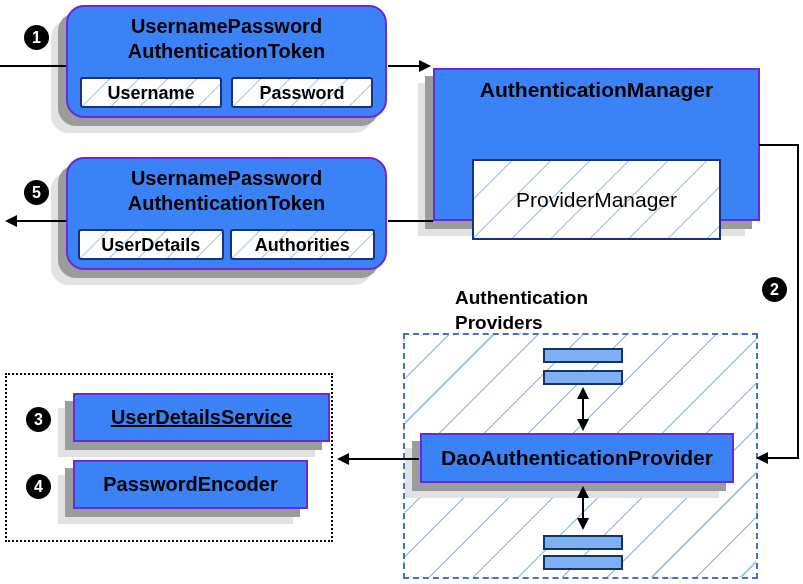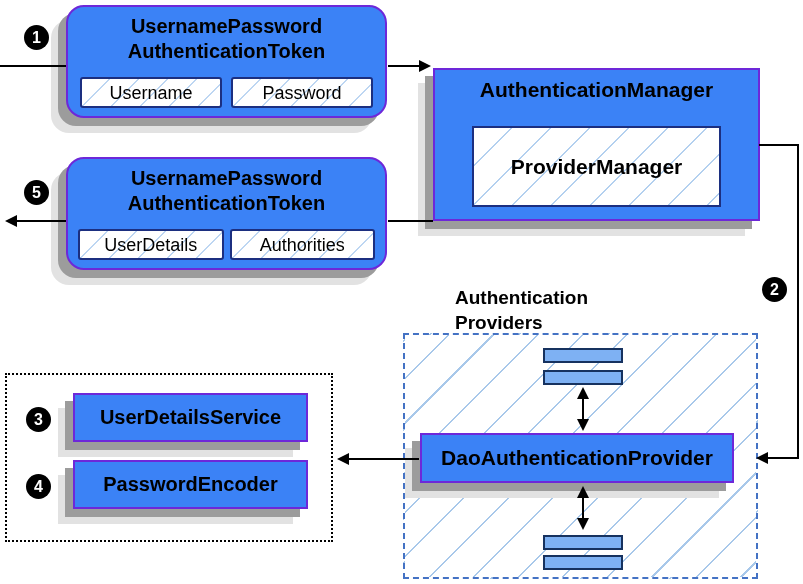--- a/index.html
+++ b/index.html
@@ -22,7 +22,7 @@
   .field {
     flex:1; height:31px; line-height:28px; box-sizing:border-box;
     background-color:#fff; border:2px solid #1C2F80; border-radius:3px;
-    font-size:18px; font-weight:normal; text-align:center;
+    font-size:18px; font-weight:bold; text-align:center;
     background-image:repeating-linear-gradient(135deg, rgba(0,0,0,0) 0 19px, #bdd6f2 19px 20.5px);
   }
   .inner-hatch {

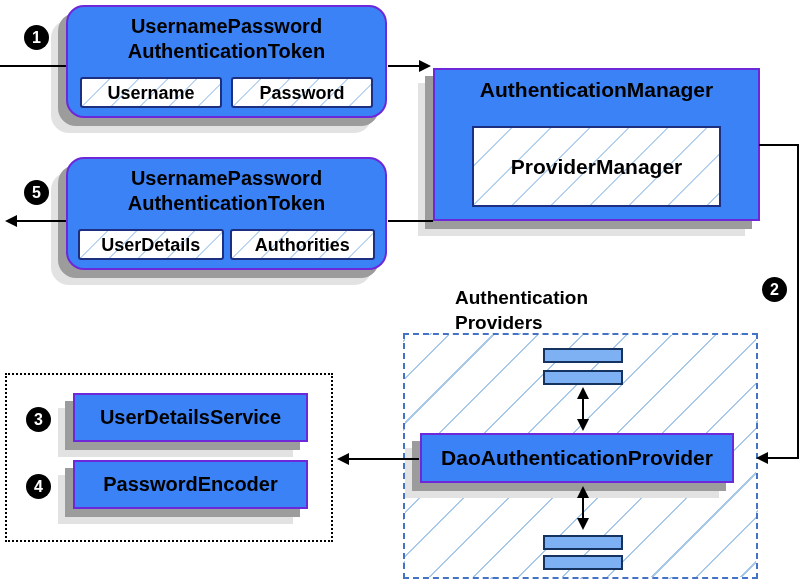--- a/index.html
+++ b/index.html
@@ -27,8 +27,9 @@
   }
   .inner-hatch {
     position:absolute; box-sizing:border-box; background-color:#fff;
-    border:2px solid #1C2F80; font-weight:bold; text-align:center;
+    border:2px solid #1C2F80; font-weight:normal; text-align:center;
     background-image:repeating-linear-gradient(135deg, rgba(0,0,0,0) 0 26px, #b3d0ef 26px 27.5px);
+    margin-top:33px;
   }
   .dashed-box {
     position:absolute; box-sizing:border-box; background-color:#fff;

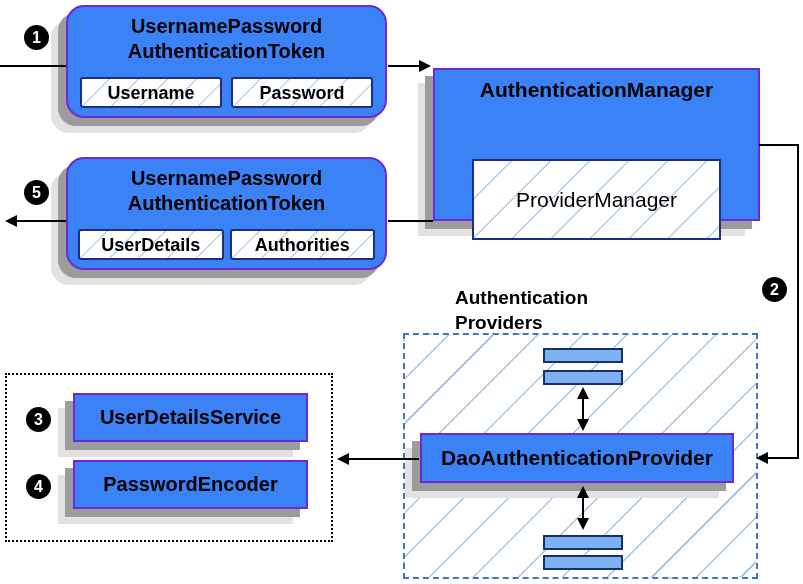--- a/index.html
+++ b/index.html
@@ -107,7 +107,7 @@
 
   <div class="dotted-box" style="left:5px; top:373px; width:328px; height:169px;"></div>
 
-  <div class="node" style="left:73px; top:393px; width:235px; height:49px; font-size:20px; line-height:45px;">UserDetailsService</div>
+  <div class="node" style="left:73px; top:393px; width:257px; height:49px; font-size:20px; line-height:45px;text-decoration:underline;">UserDetailsService</div>
 
   <div class="node" style="left:73px; top:460px; width:235px; height:49px; font-size:20px; line-height:45px;">PasswordEncoder</div>
 

